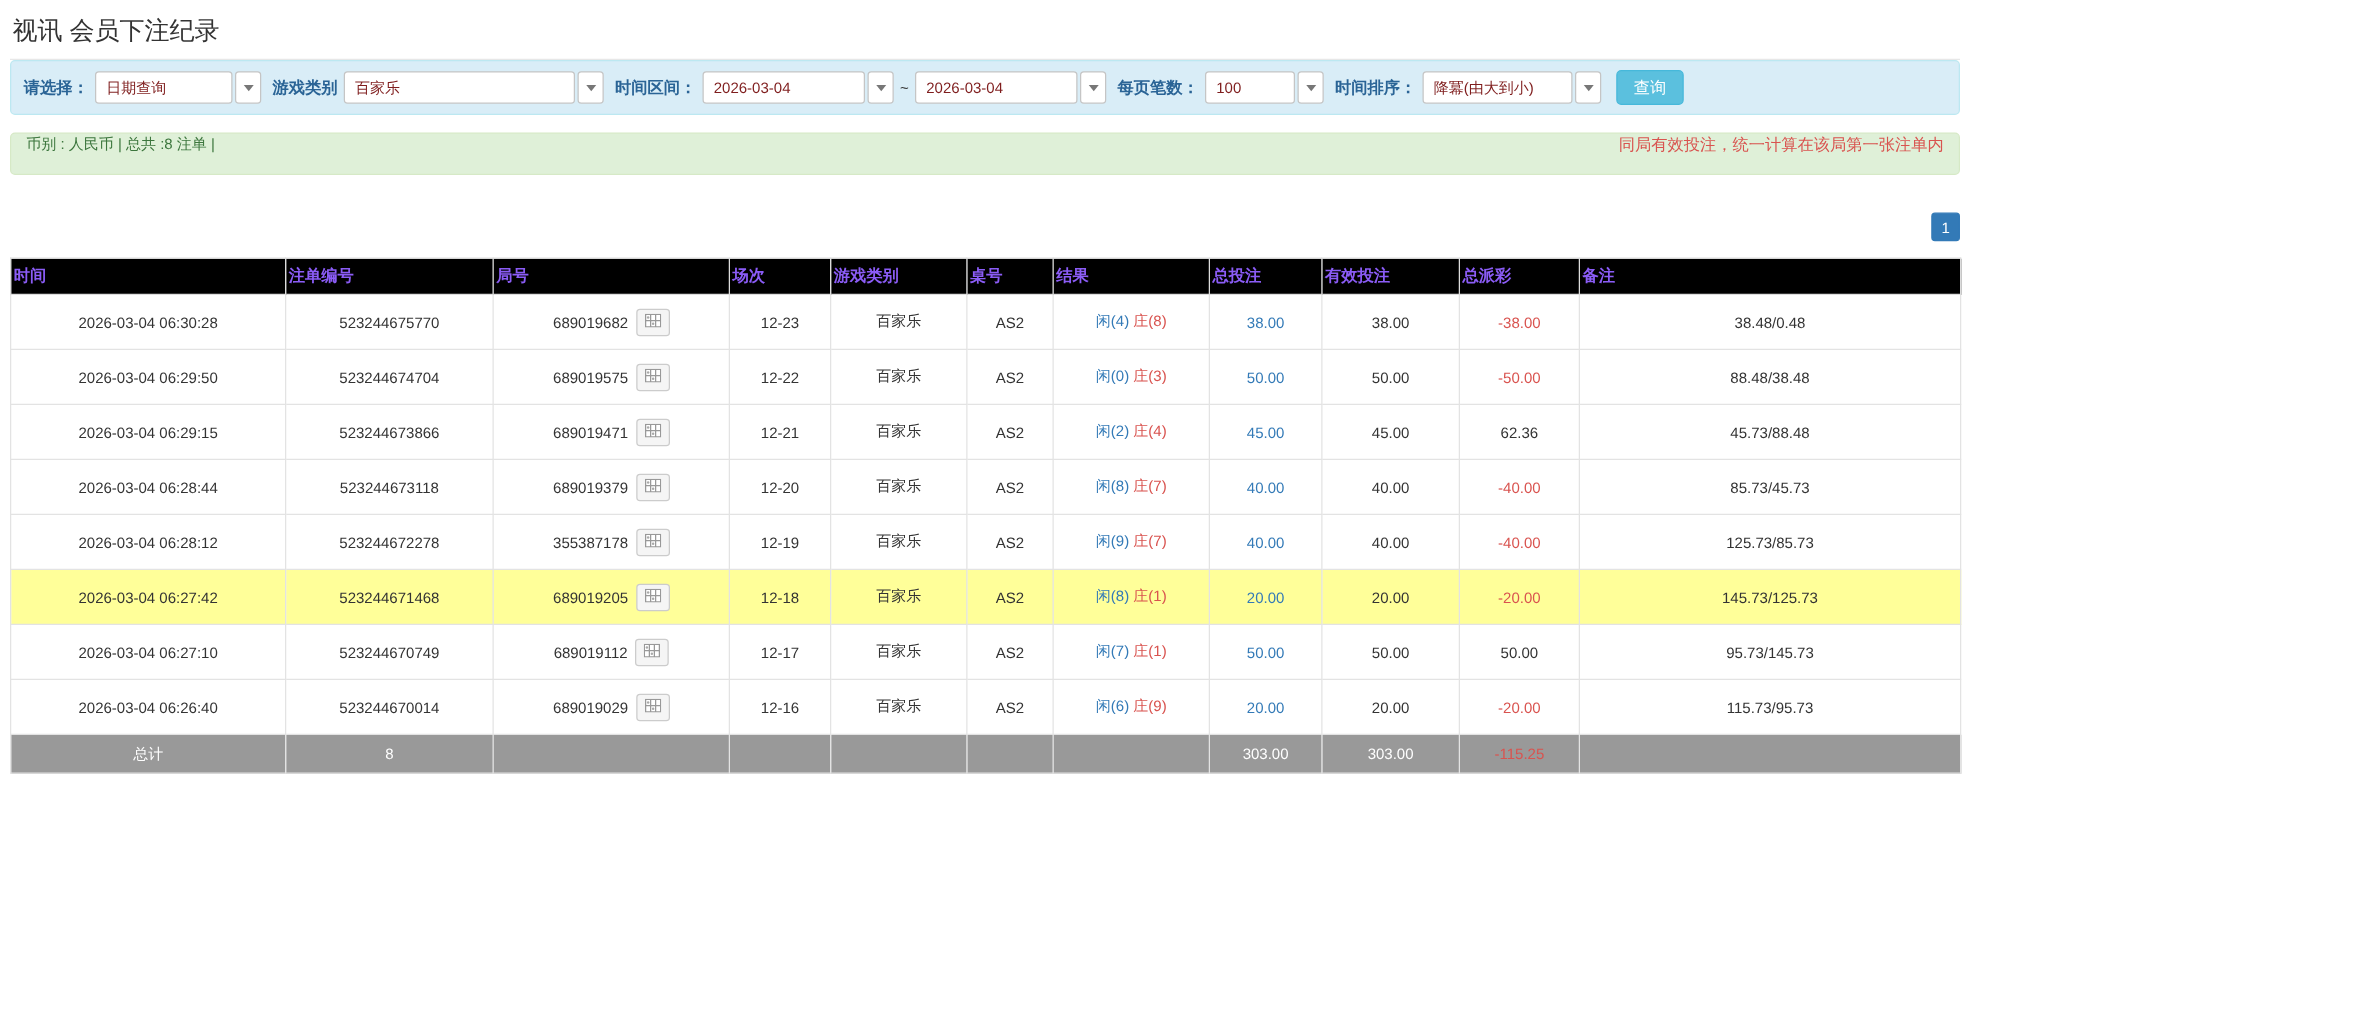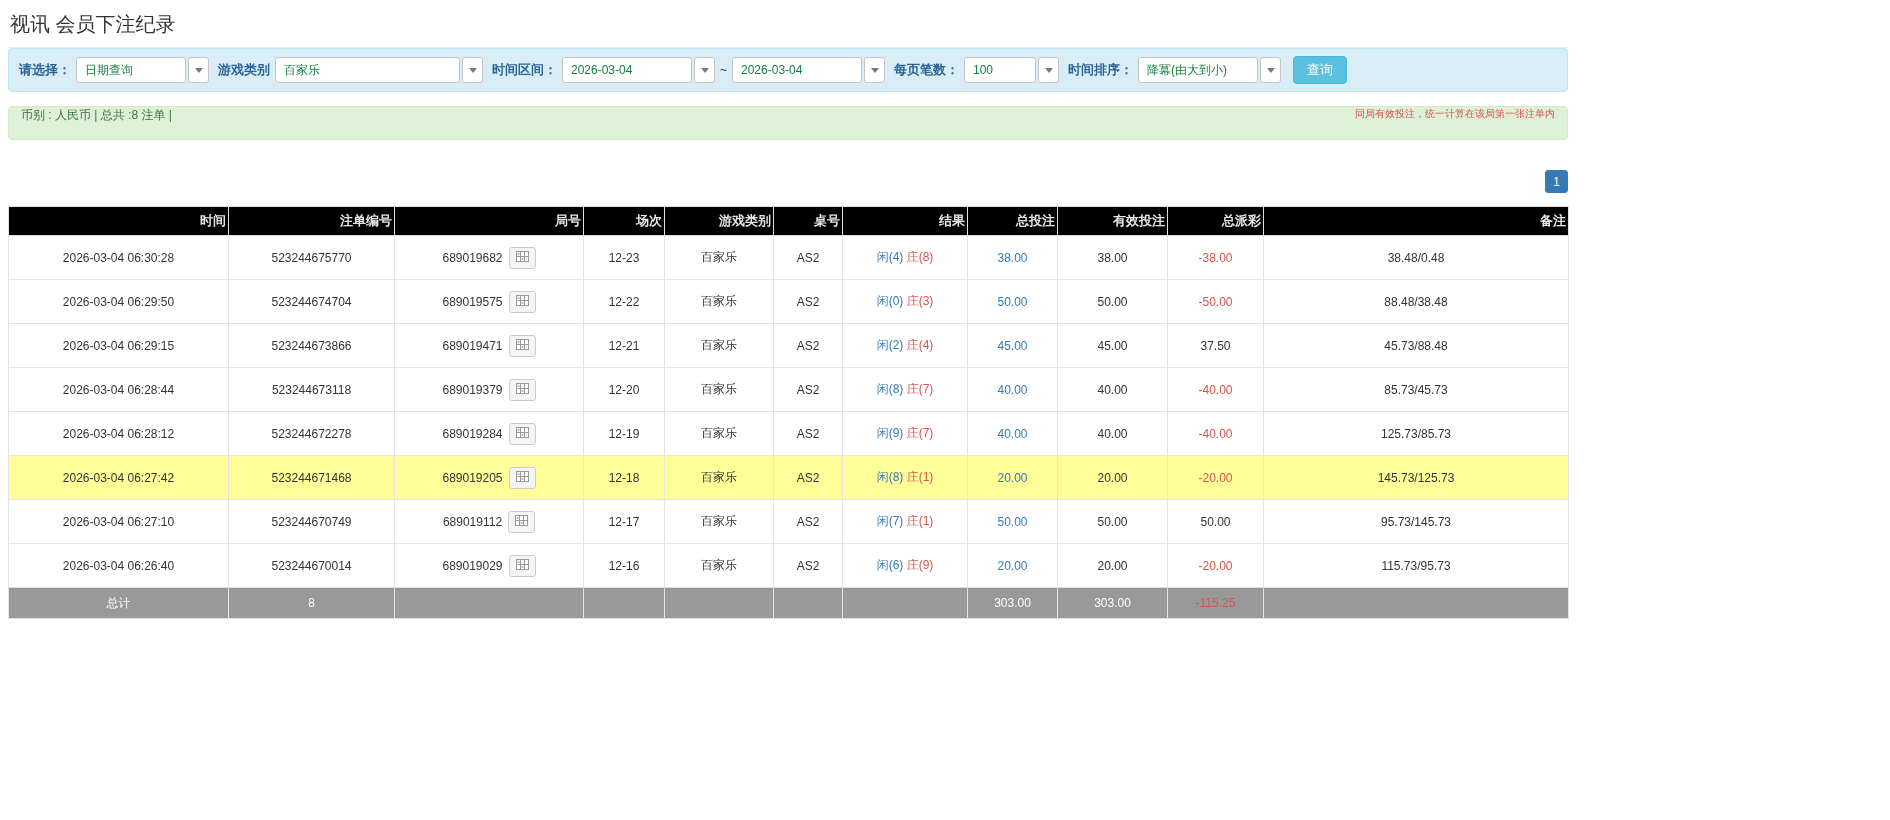--- a/index.html
+++ b/index.html
@@ -28,7 +28,7 @@
   .filter-label.first { margin-left: 0; }
   .combo { display: inline-flex; align-items: center; }
   .combo-value { display: inline-block; height: 26px; line-height: 24px; border: 1px solid #c5c5c5;
-    border-radius: 3px; background: #fff; padding: 0 8px; font-size: 12px; color: #15803d;
+    border-radius: 3px; background: #fff; padding: 0 8px; font-size: 12px; color: #7f1d1d;
     overflow: hidden; cursor: default; }
   .combo-caret-btn { width: 21px; height: 26px; margin-left: 2px; border: 1px solid #c5c5c5;
     border-radius: 3px; background: #fff; display: inline-flex; align-items: center;

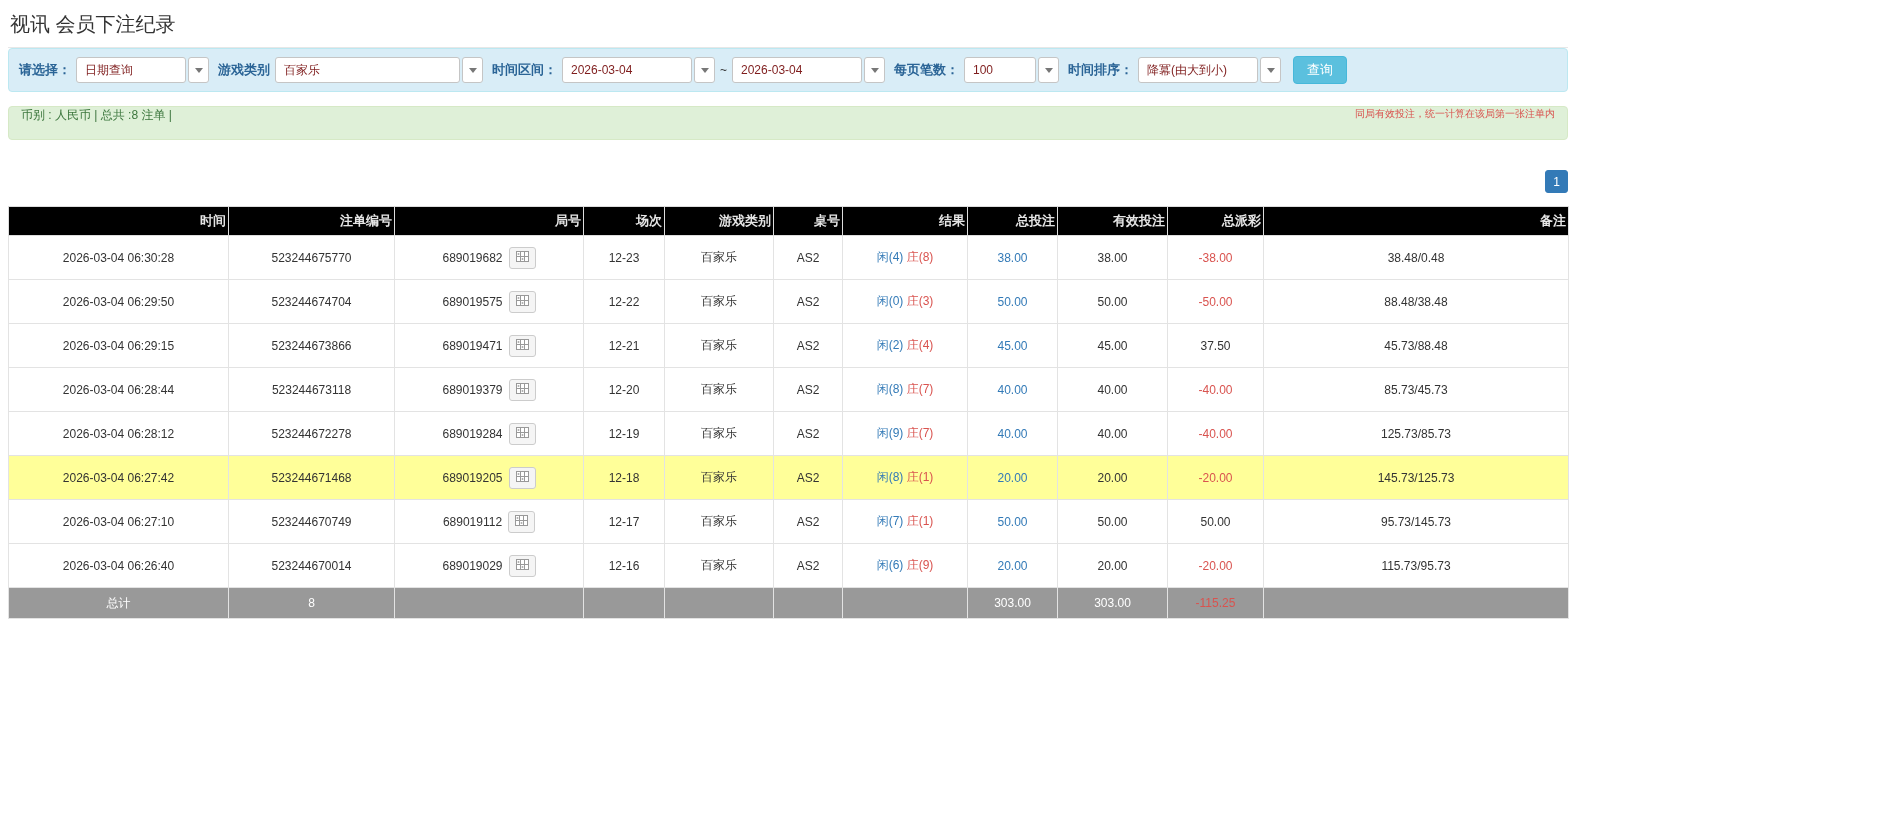--- a/index.html
+++ b/index.html
@@ -46,7 +46,7 @@
     border: 1px solid var(--info-border); border-radius: 4px;
     display: flex; justify-content: space-between; padding: 0 12px; }
   .info-left { color: var(--info-text); font-size: 12px; }
-  .info-note { color: var(--note-red); font-size: 10px; }
+  .info-note { color: var(--note-red); font-size: 13px; }
 
   .pagination-bar { margin-top: 30px; display: flex; justify-content: flex-end; }
   .page-btn { min-width: 23px; height: 23px; background: var(--accent-blue);

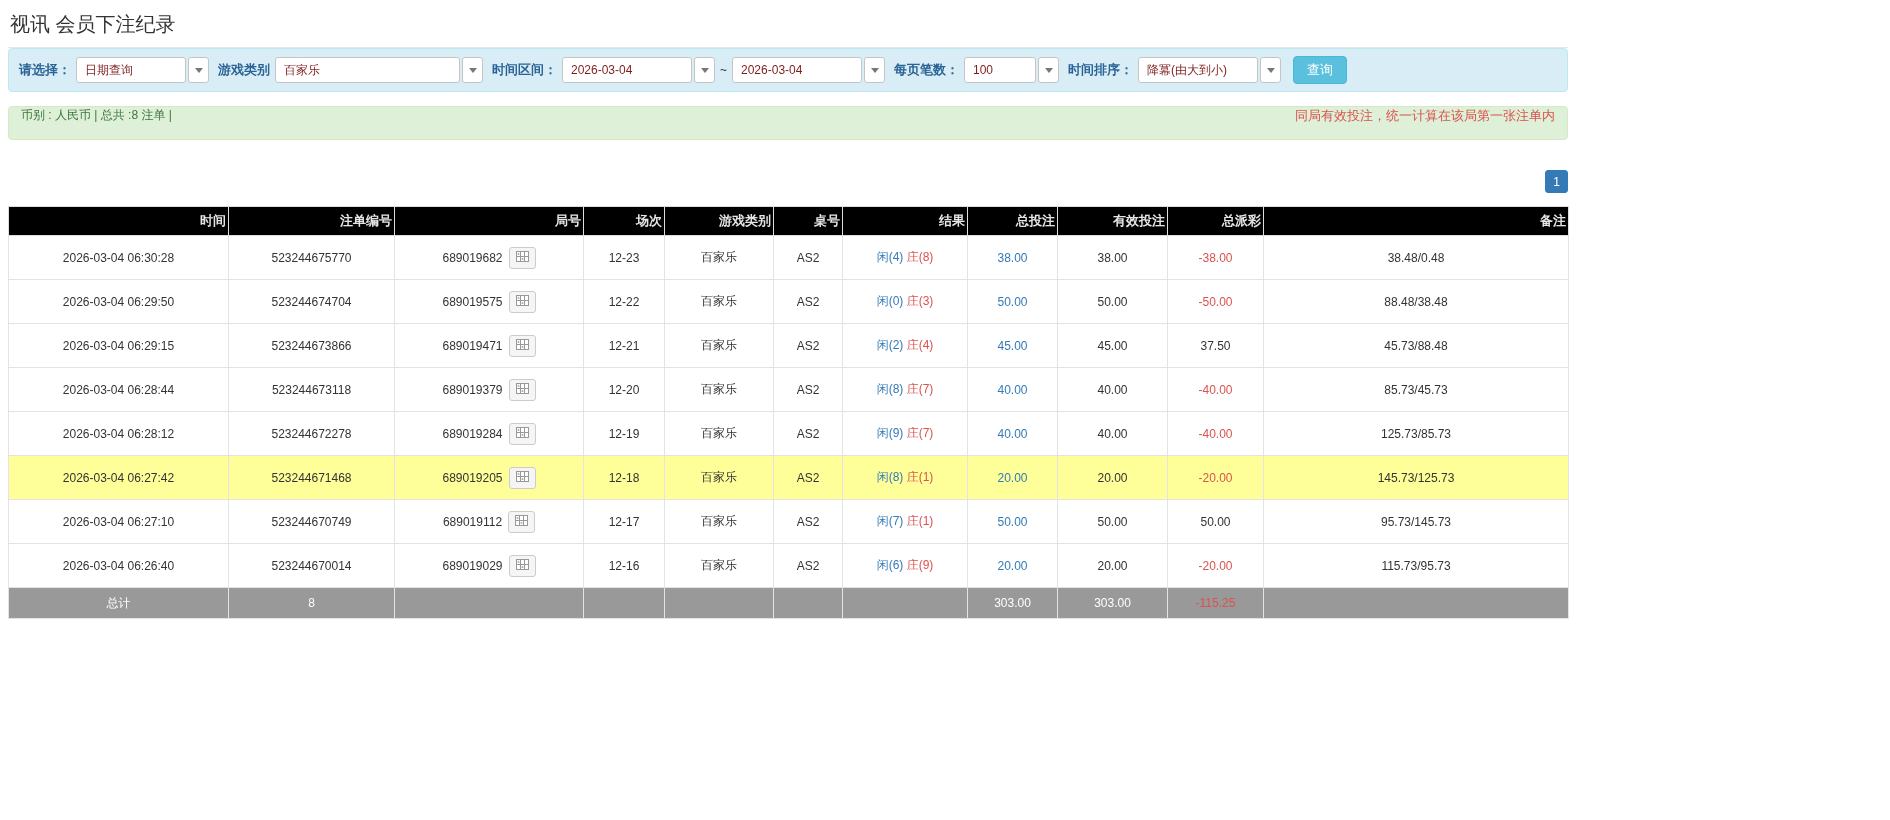--- a/index.html
+++ b/index.html
@@ -54,8 +54,8 @@
     font-size: 12px; cursor: pointer; padding: 0 7px; }
 
   table.records { width: 1560px; margin-top: 13px; border-collapse: collapse; table-layout: fixed; }
-  .records th { background: var(--header-bg); color: #e5e5e5; font-size: 13px; font-weight: bold;
-    height: 29px; text-align: right; border: 1px solid #ddd; padding: 0 2px; }
+  .records th { background: var(--header-bg); color: #8b5cf6; font-size: 13px; font-weight: bold;
+    height: 29px; text-align: left; border: 1px solid #ddd; padding: 0 2px; }
   .records tbody td { background: #fff; border: 1px solid #e3e3e3; height: 44px;
     text-align: center; vertical-align: middle; font-size: 12px; color: #333; padding: 0 3px; }
   .records tbody tr.highlight td { background: var(--highlight-yellow); }

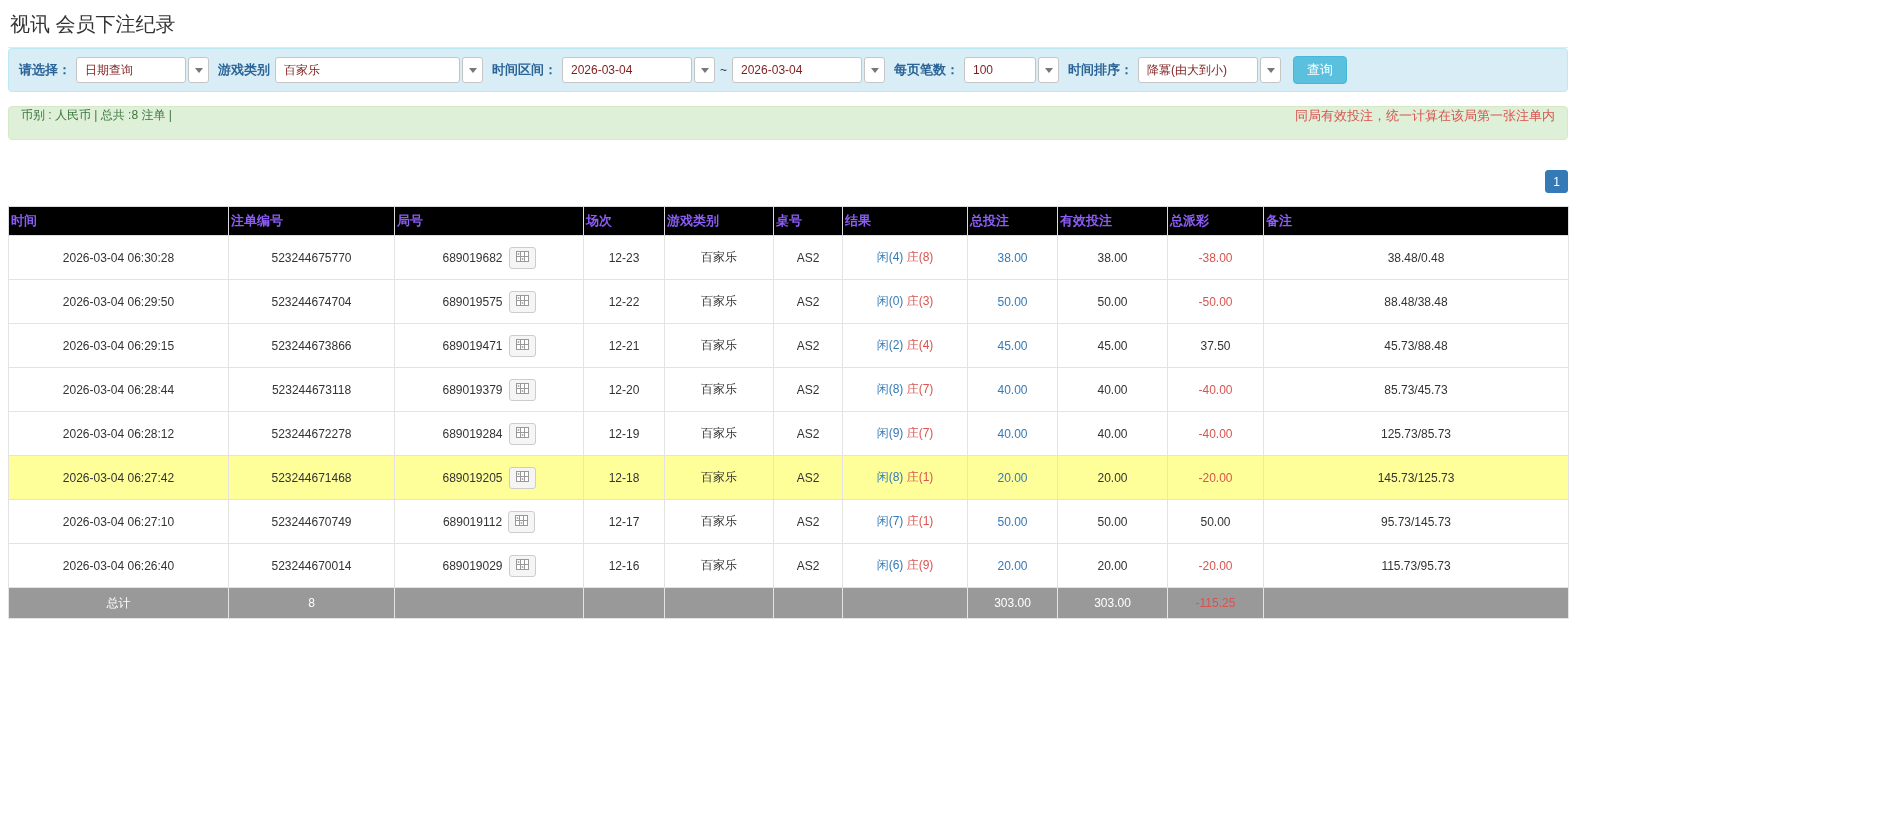--- a/index.html
+++ b/index.html
@@ -241,7 +241,7 @@
           <td><span class="player-text">闲(2)</span> <span class="banker-text">庄(4)</span></td>
           <td><span class="bet-link">45.00</span></td>
           <td>45.00</td>
-          <td><span class="pos">37.50</span></td>
+          <td><span class="pos">62.36</span></td>
           <td>45.73/88.48</td>
         </tr>
         <tr>

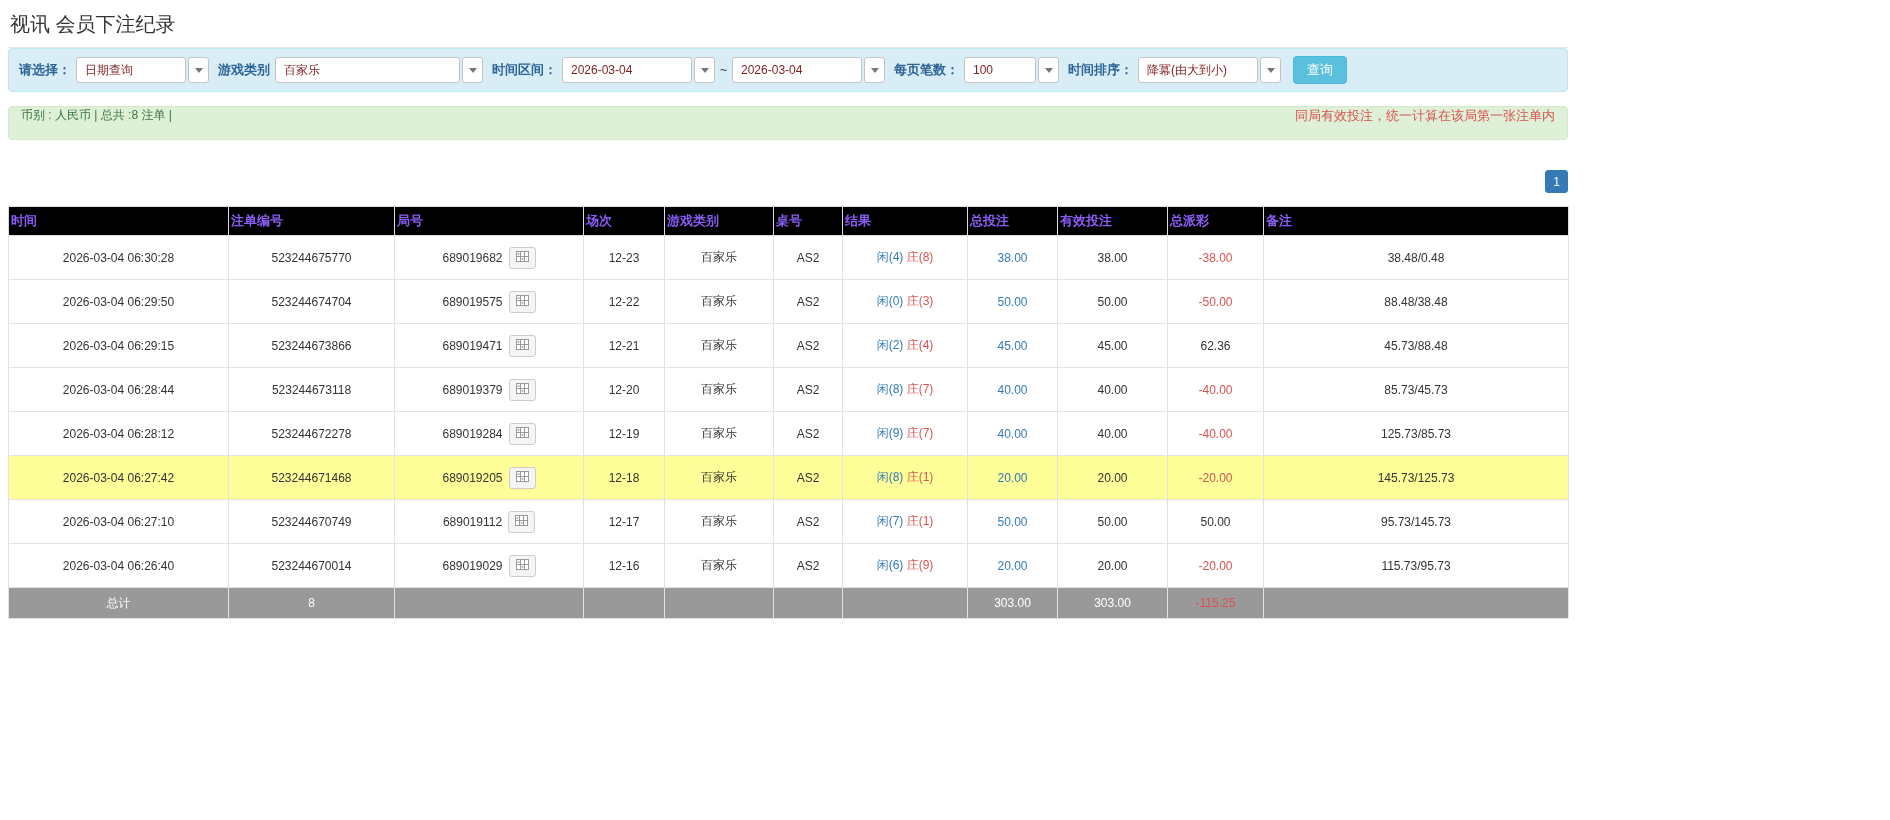--- a/index.html
+++ b/index.html
@@ -273,7 +273,7 @@
           <td>2026-03-04 06:28:12</td>
           <td>523244672278</td>
           <td><span class="round-pair">
-              <span>689019284</span>
+              <span>355387178</span>
               <button class="road-btn">
                 <span><svg width="13" height="11" viewBox="0 0 13 11" aria-hidden="true">
                     <rect x="0.5" y="0.5" width="12" height="10" fill="#fff" stroke="#999"></rect>

